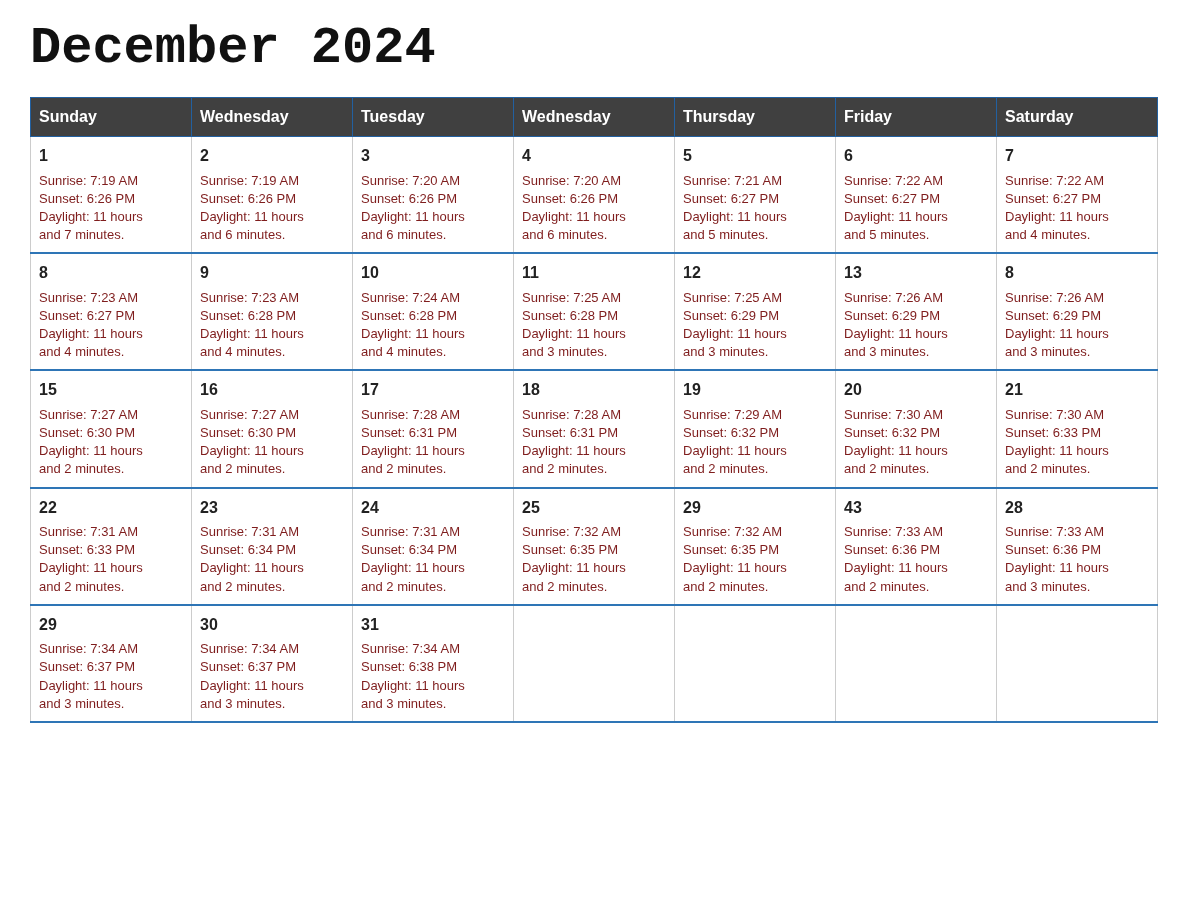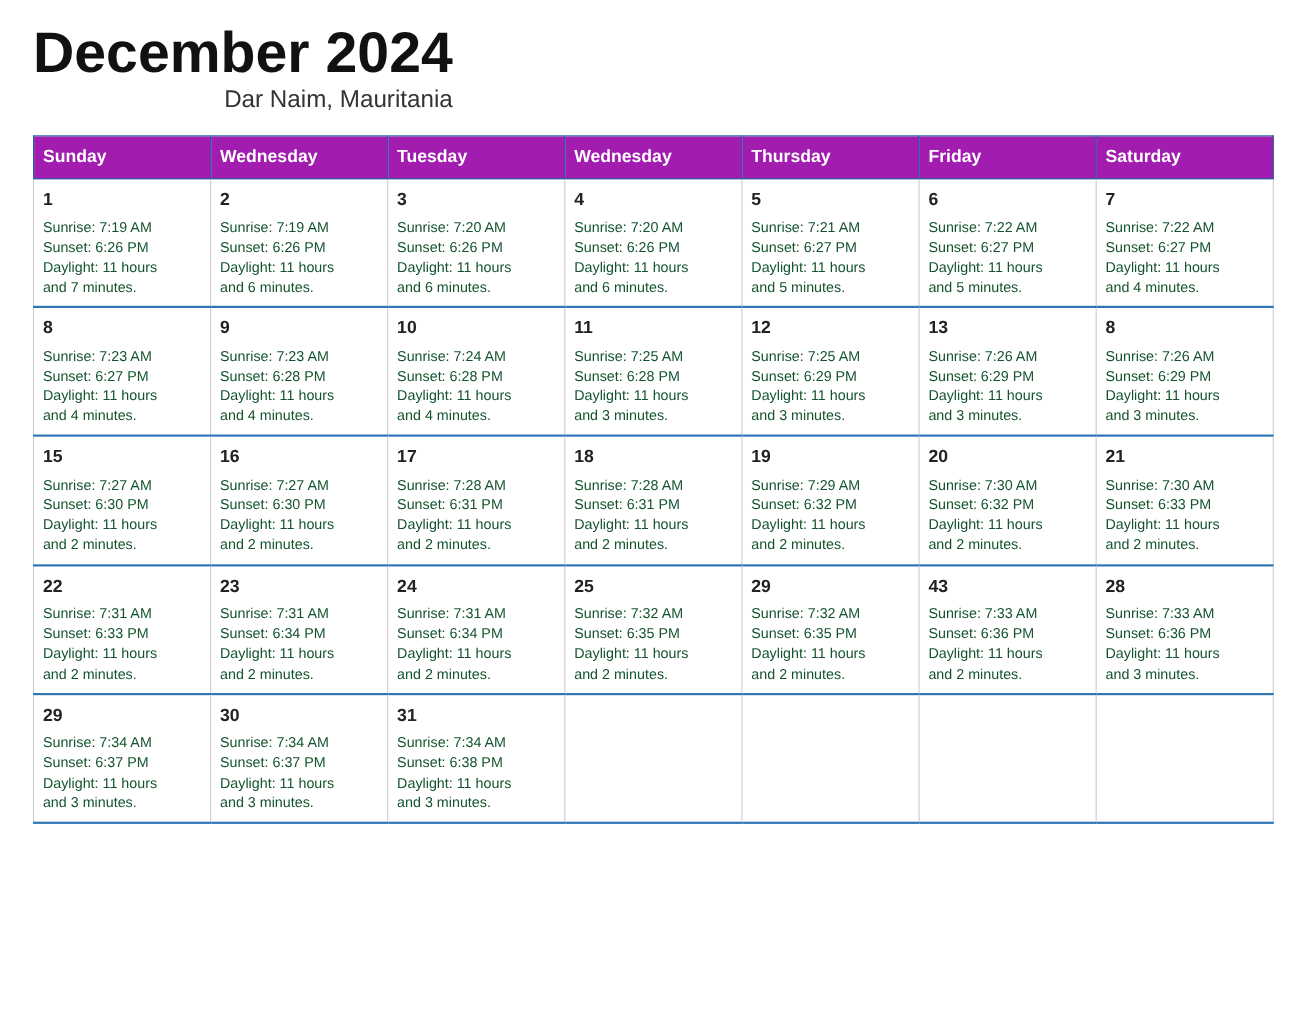--- a/index.html
+++ b/index.html
@@ -47,7 +47,7 @@
       align-items: center;
     }
     .title-block {
-      text-align: right;
+      font-family: Liberation Mono, monospace;
     }
     .title-block h1 {
       font-size: 52px;

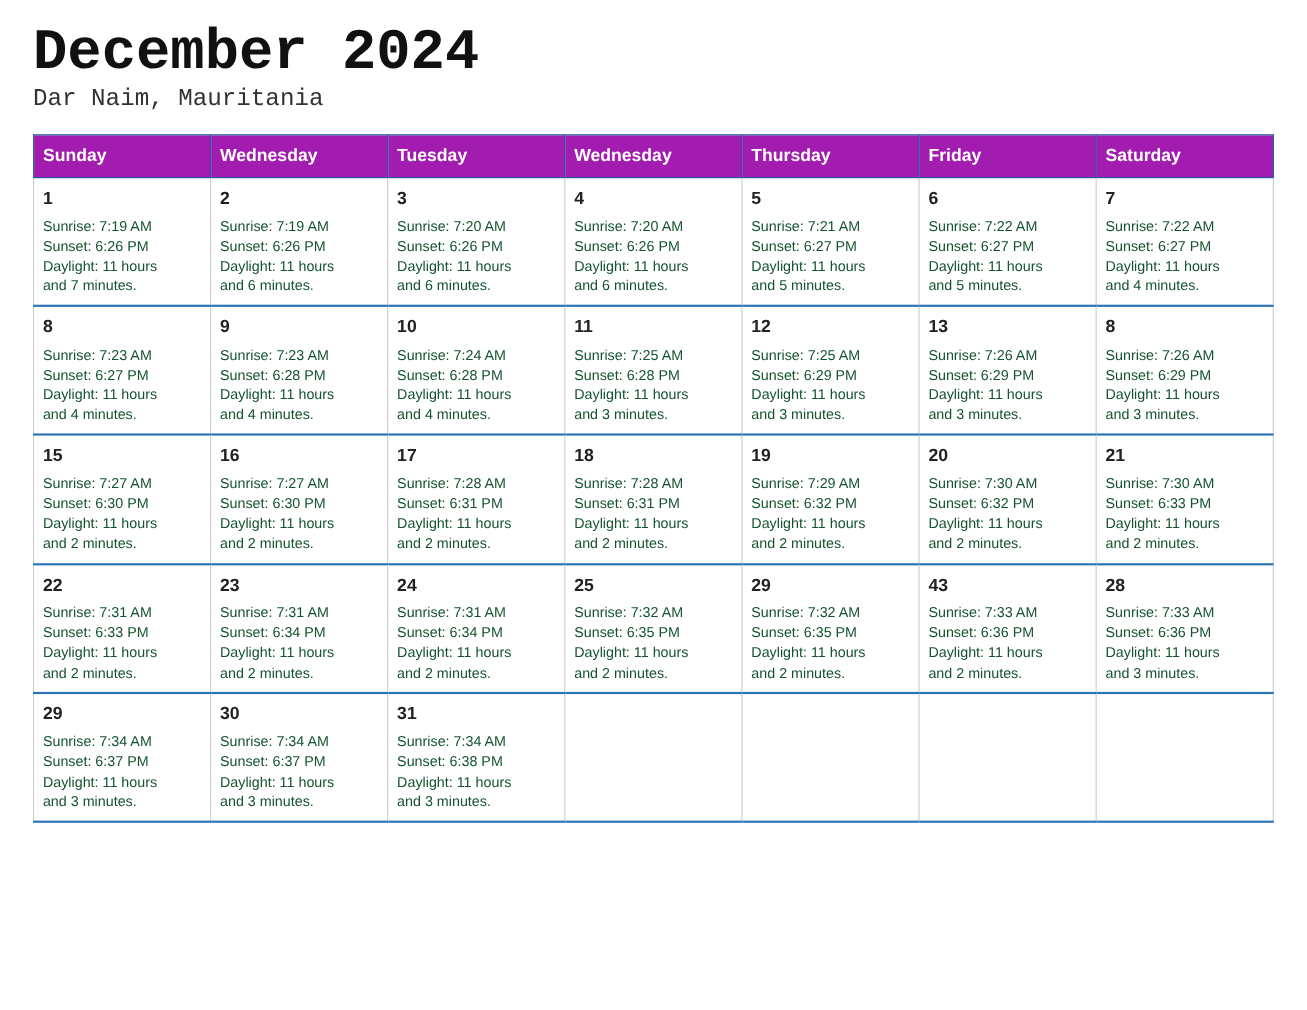--- a/index.html
+++ b/index.html
@@ -121,7 +121,6 @@
 <div class="header">
   <div class="title-block">
     <h1>December 2024</h1>
-    <h2>Dar Naim, Mauritania</h2>
   </div>
 </div>
 

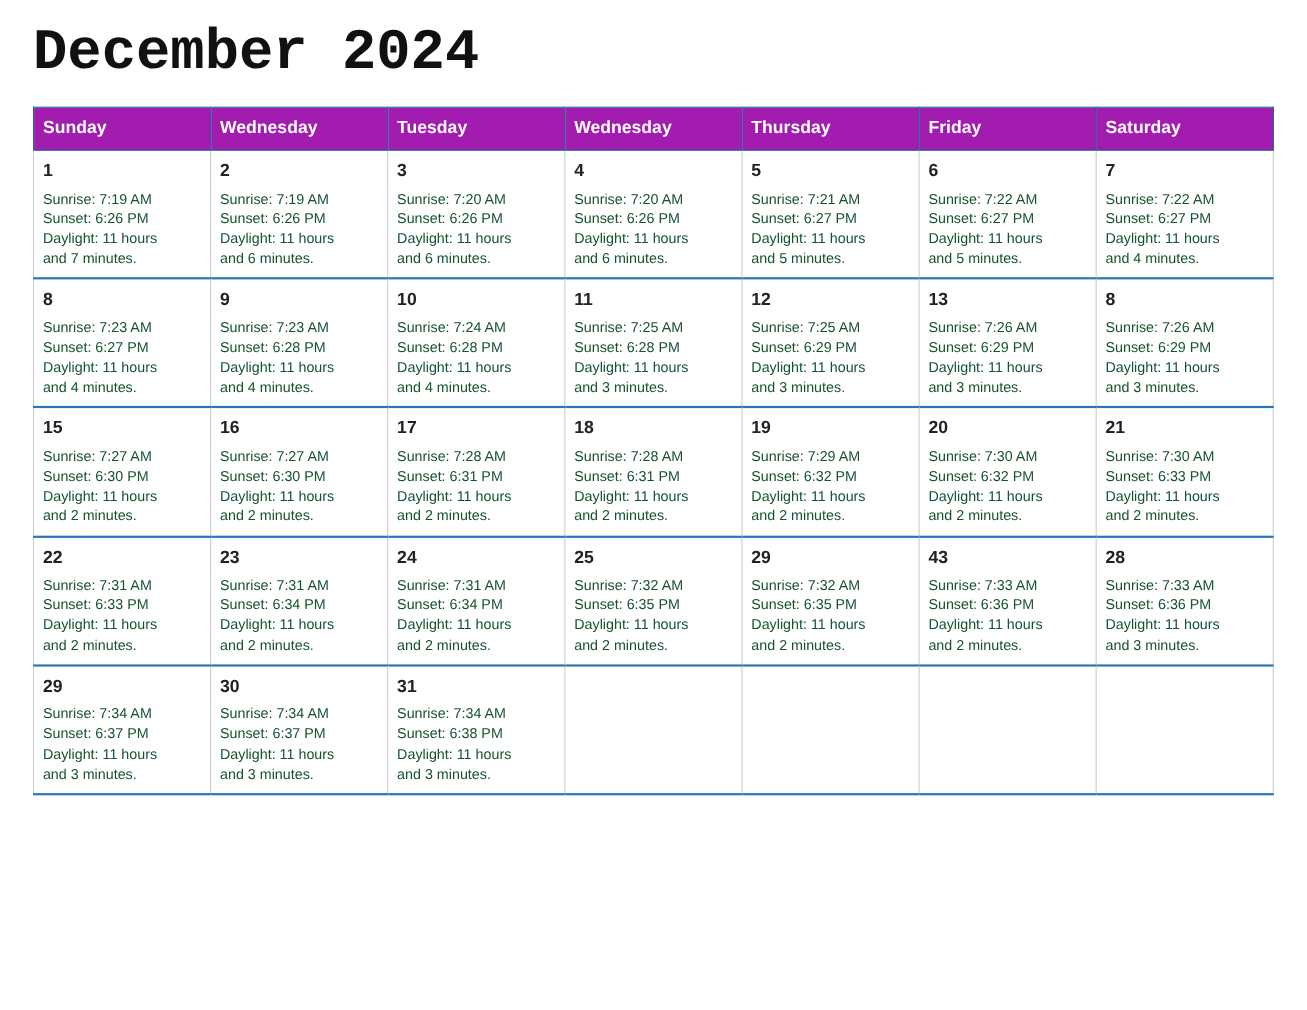--- a/index.html
+++ b/index.html
@@ -65,7 +65,7 @@
       border-collapse: collapse;
     }
     thead tr {
-      background-color: #a21caf;
+      background-color: #404040;
       margin-left: 19px;
     }
     thead th {

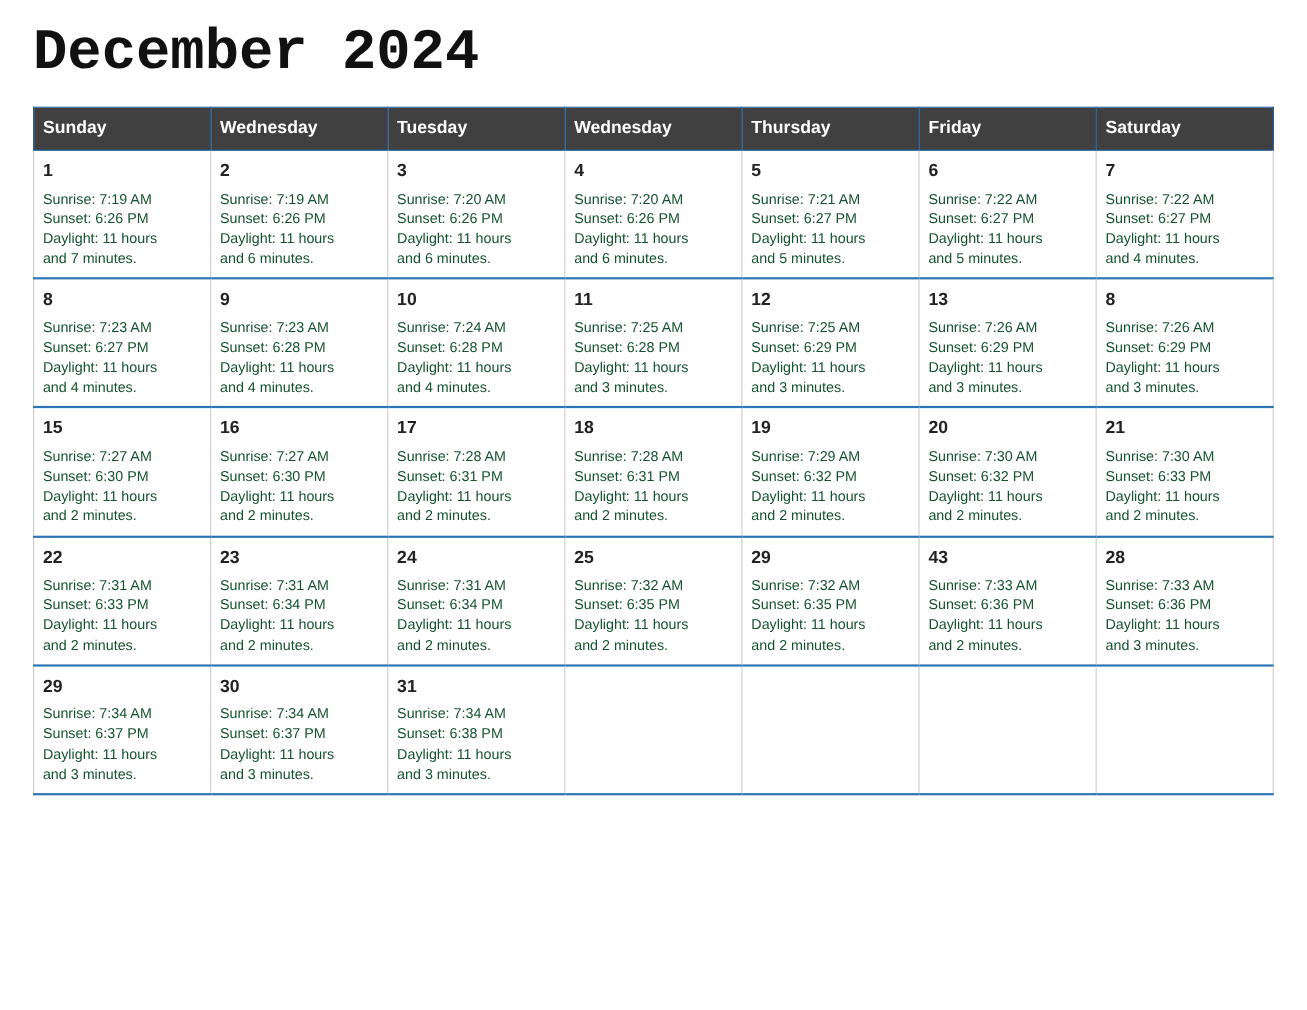--- a/index.html
+++ b/index.html
@@ -95,7 +95,7 @@
     }
     .day-info {
       font-size: 13px;
-      color: #14532d;
+      color: #7f1d1d;
       margin-top: 36px;
     }
     tbody tr:nth-child(odd) td {

